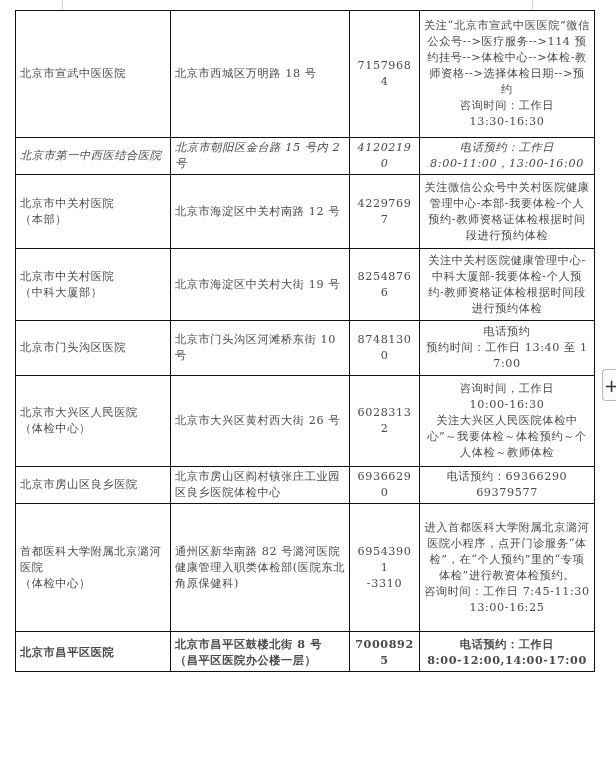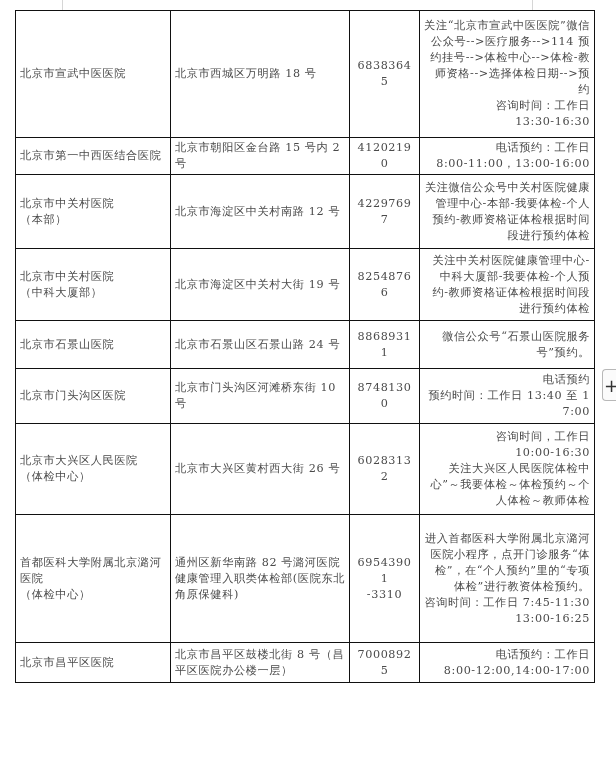--- a/index.html
+++ b/index.html
@@ -43,7 +43,7 @@
     td.col-name { width: 146px; text-align: left; }
     td.col-addr { width: 170px; text-align: left; padding-left: 6px; }
     td.col-phone { width: 61px; text-align: center; letter-spacing: 0; padding: 2px 2px; }
-    td.col-method { text-align: right; padding-left: 5px; }
+    td.col-method { text-align: center; padding-left: 5px; }
     .plus-button {
       position: absolute;
       left: 602px;

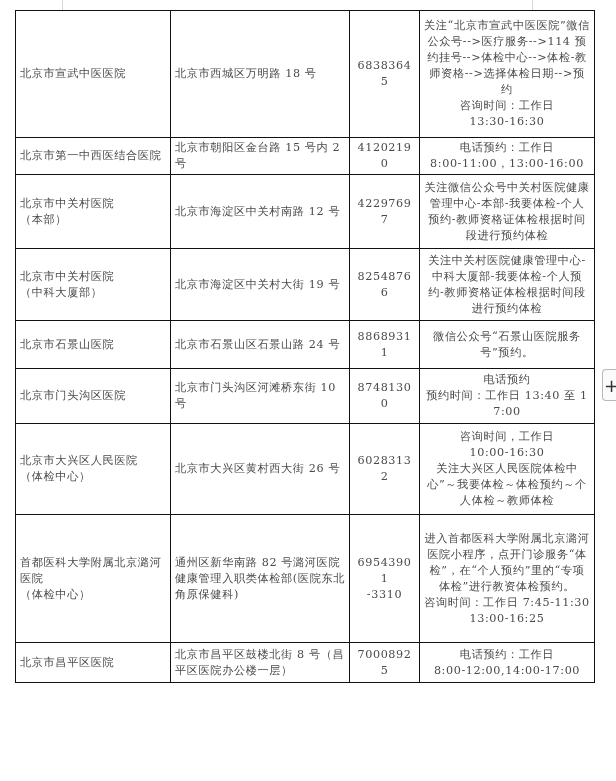--- a/index.html
+++ b/index.html
@@ -75,7 +75,7 @@
       <tr style="height: 127px;">
         <td class="col-name">北京市宣武中医医院</td>
         <td class="col-addr">北京市西城区万明路 18 号</td>
-        <td class="col-phone">68383645</td>
+        <td class="col-phone">71579684</td>
         <td class="col-method">关注“北京市宣武中医医院”微信公众号--&gt;医疗服务--&gt;114 预约挂号--&gt;体检中心--&gt;体检-教师资格--&gt;选择体检日期--&gt;预约
 咨询时间：工作日
 13:30-16:30</td>

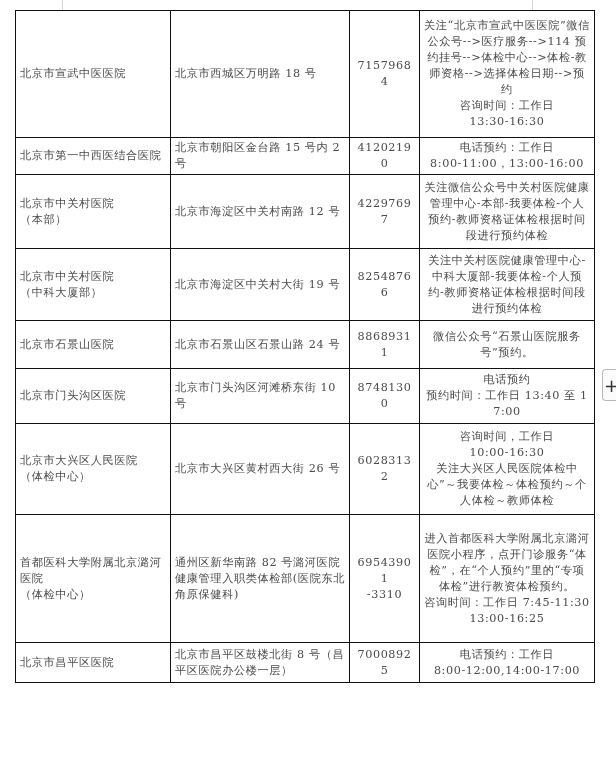--- a/index.html
+++ b/index.html
@@ -80,7 +80,7 @@
 咨询时间：工作日
 13:30-16:30</td>
       </tr>
-      <tr style="height: 37px;">
+      <tr style="height: 37px; font-style: italic;">
         <td class="col-name">北京市第一中西医结合医院</td>
         <td class="col-addr">北京市朝阳区金台路 15 号内 2 号</td>
         <td class="col-phone">41202190</td>

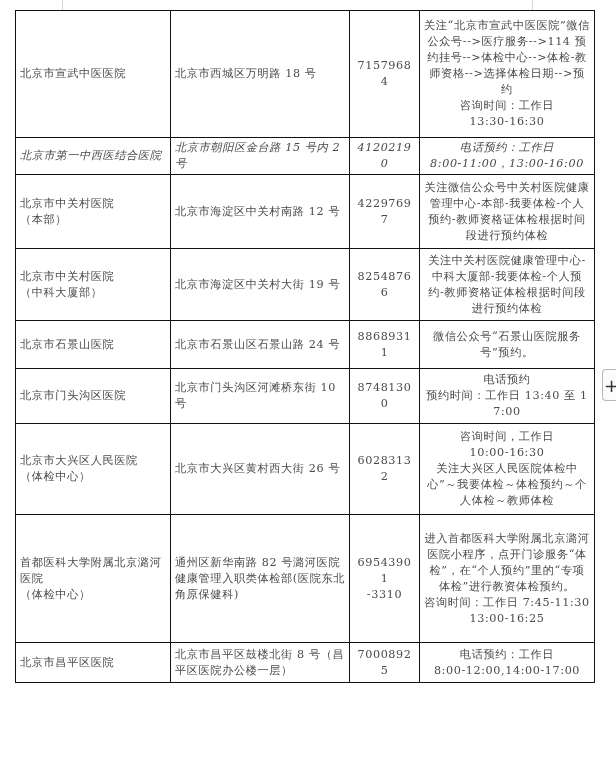--- a/index.html
+++ b/index.html
@@ -101,12 +101,6 @@
         <td class="col-phone">82548766</td>
         <td class="col-method">关注中关村医院健康管理中心-中科大厦部-我要体检-个人预约-教师资格证体检根据时间段进行预约体检</td>
       </tr>
-      <tr style="height: 48px;">
-        <td class="col-name">北京市石景山医院</td>
-        <td class="col-addr">北京市石景山区石景山路 24 号</td>
-        <td class="col-phone">88689311</td>
-        <td class="col-method">微信公众号“石景山医院服务号”预约。</td>
-      </tr>
       <tr style="height: 55px;">
         <td class="col-name">北京市门头沟区医院</td>
         <td class="col-addr">北京市门头沟区河滩桥东街 10 号</td>

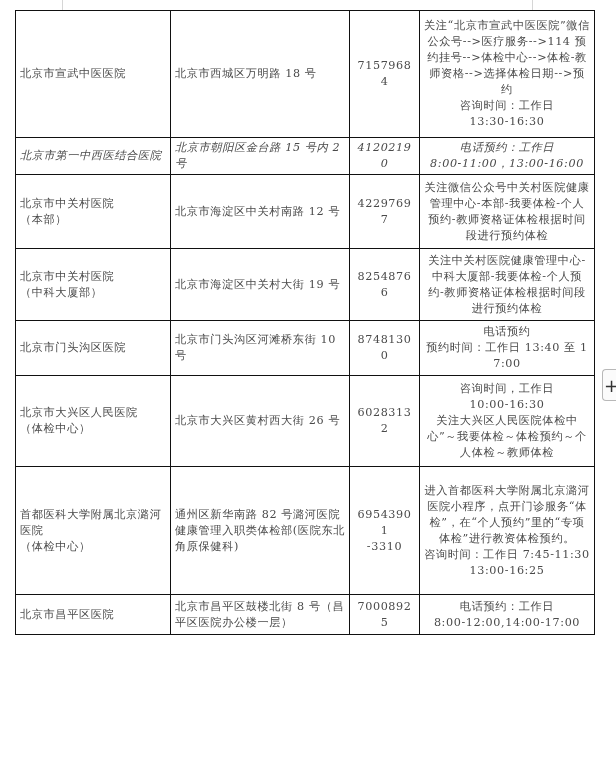--- a/index.html
+++ b/index.html
@@ -117,6 +117,13 @@
 10:00-16:30
 关注大兴区人民医院体检中心”～我要体检～体检预约～个人体检～教师体检</td>
       </tr>
+      <tr style="height: 36px;">
+        <td class="col-name">北京市房山区良乡医院</td>
+        <td class="col-addr">北京市房山区阎村镇张庄工业园区良乡医院体检中心</td>
+        <td class="col-phone">69366290</td>
+        <td class="col-method">电话预约：69366290
+69379577</td>
+      </tr>
       <tr style="height: 128px;">
         <td class="col-name">首都医科大学附属北京潞河医院
 （体检中心）</td>

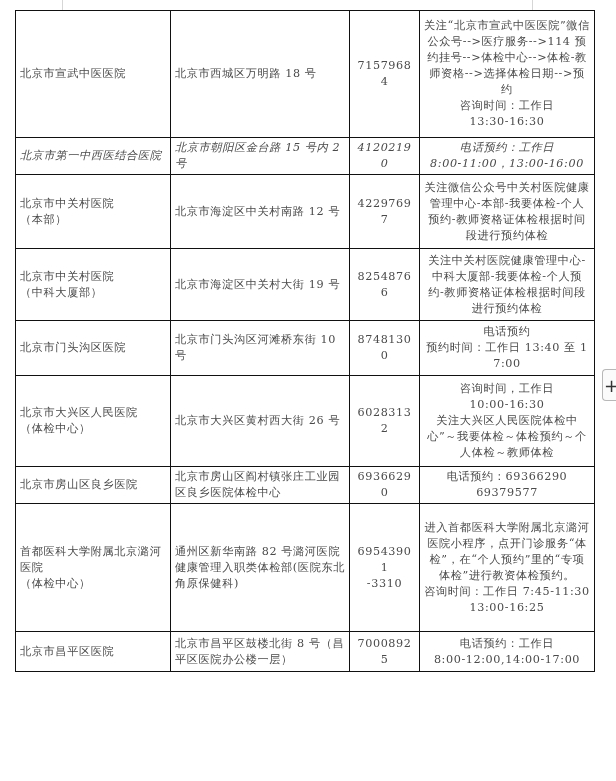--- a/index.html
+++ b/index.html
@@ -134,7 +134,7 @@
 咨询时间：工作日 7:45-11:30
 13:00-16:25</td>
       </tr>
-      <tr style="height: 40px;">
+      <tr style="height: 40px; font-weight: bold;">
         <td class="col-name">北京市昌平区医院</td>
         <td class="col-addr">北京市昌平区鼓楼北街 8 号（昌平区医院办公楼一层）</td>
         <td class="col-phone">70008925</td>

